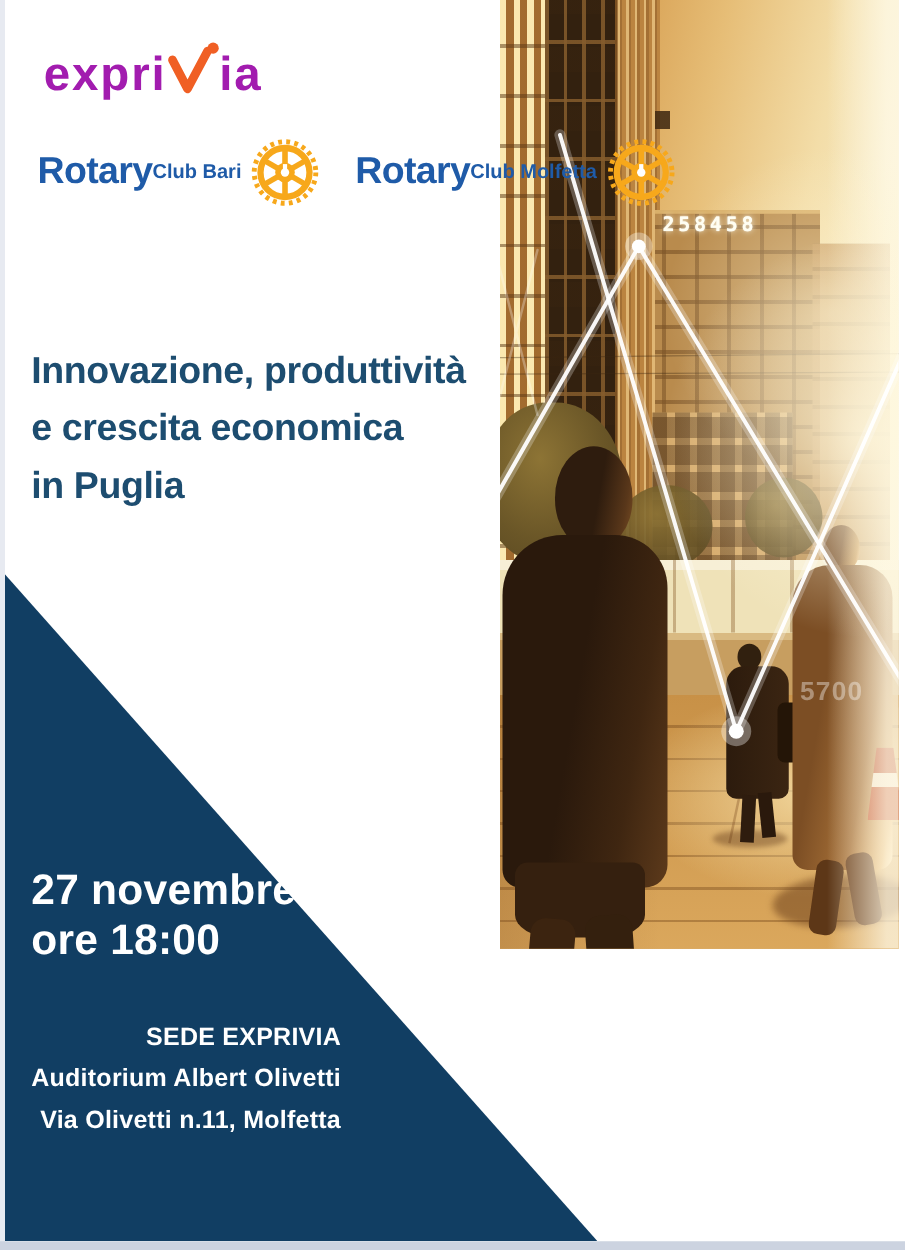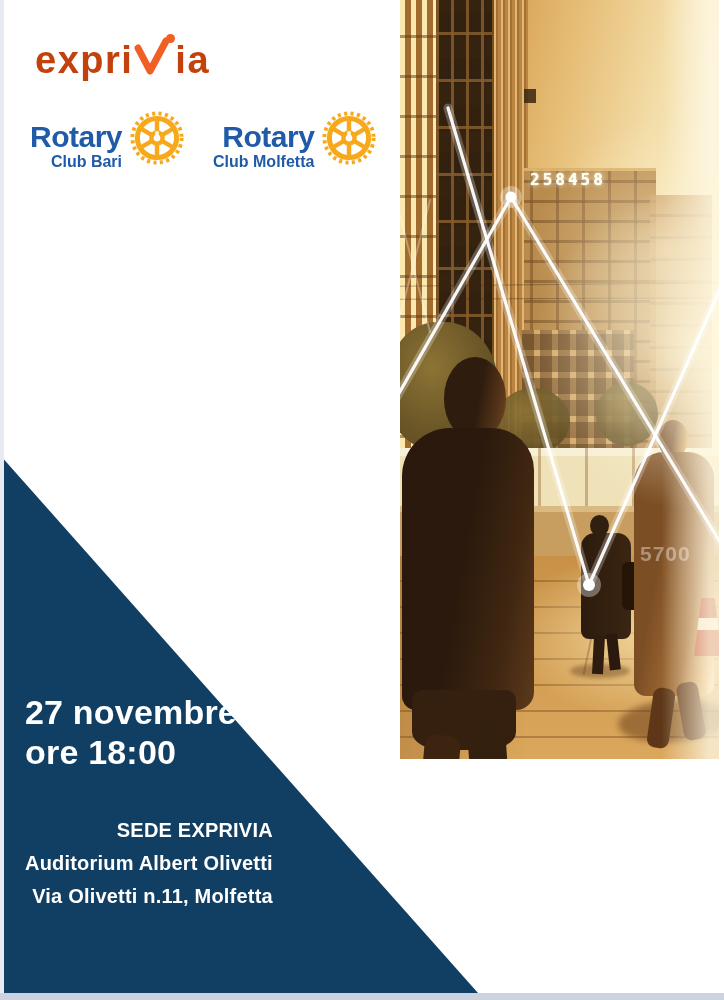--- a/index.html
+++ b/index.html
@@ -12,7 +12,7 @@
 
   
   .brand{position:absolute;left:35px;top:38px;display:flex;align-items:center;z-index:10;}
-  .brand .t{font-size:38px;font-weight:bold;color:#c2410c;letter-spacing:1.5px;line-height:44px;}
+  .brand .t{font-size:38px;font-weight:bold;color:#a21caf;letter-spacing:1.5px;line-height:44px;}
   .brand svg{margin:-10px -2px 0 -2px;}
 
   .partners{position:absolute;left:30px;top:110px;display:flex;z-index:10;}

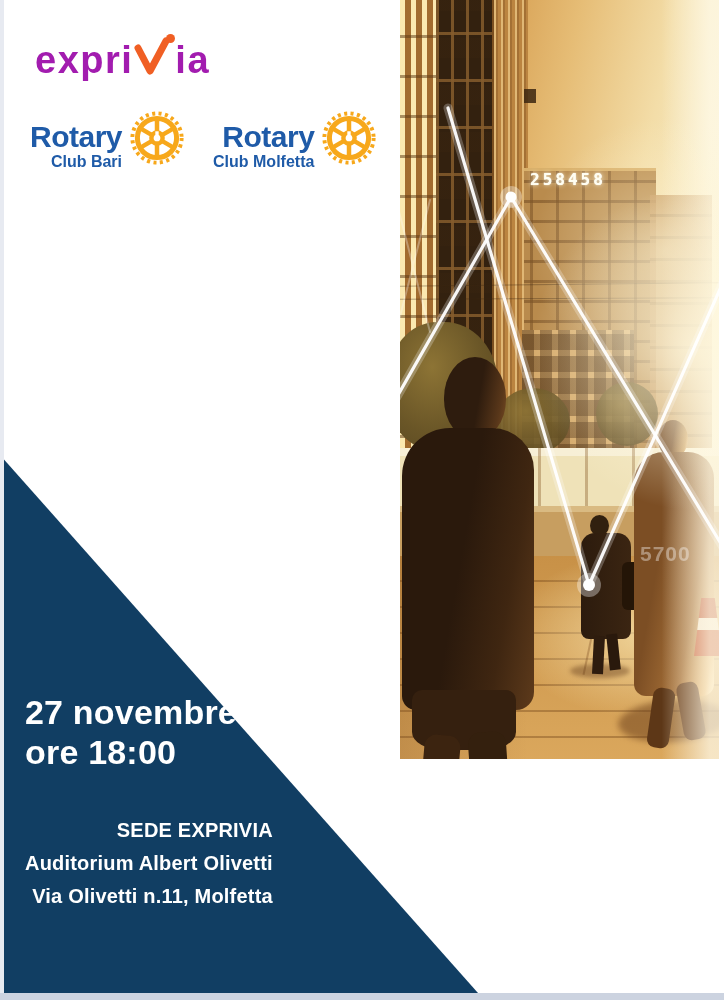--- a/index.html
+++ b/index.html
@@ -17,7 +17,7 @@
 
   .partners{position:absolute;left:30px;top:110px;display:flex;z-index:10;}
   .rotary{display:flex;align-items:flex-start;margin-right:28px;}
-  .rotary .txt{display:flex;flex-direction:column;align-items:flex-end;margin-top:12px;}
+  .rotary .txt{display:flex;align-items:center;margin-top:12px;}
   .rotary .nm{font-size:30px;font-weight:bold;color:#1f5ba8;letter-spacing:-0.5px;line-height:30px;}
   .rotary .club{font-size:16px;font-weight:bold;color:#1f5ba8;margin-top:1px;white-space:nowrap;}
   .rotary .wheel{margin-left:7px;}

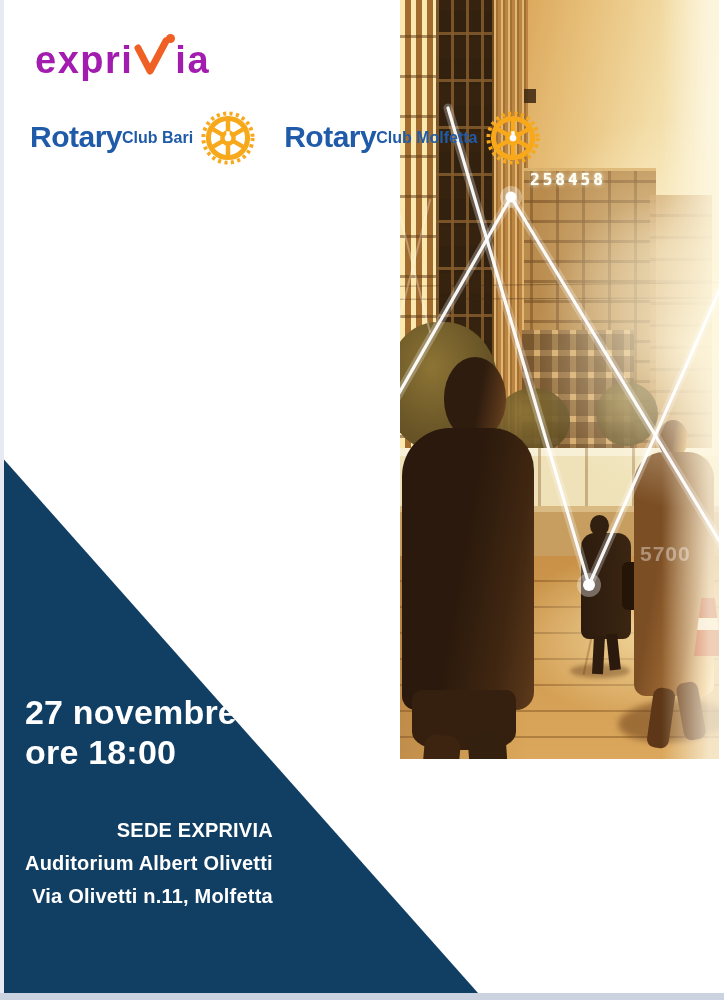--- a/index.html
+++ b/index.html
@@ -217,6 +217,11 @@
     </div>
   </div>
 
+  <div class="title">
+    <div>Innovazione, produttività</div>
+    <div>e crescita economica</div>
+    <div>in Puglia</div>
+  </div>
 
   <div class="triangle"></div>
   <div class="when">

